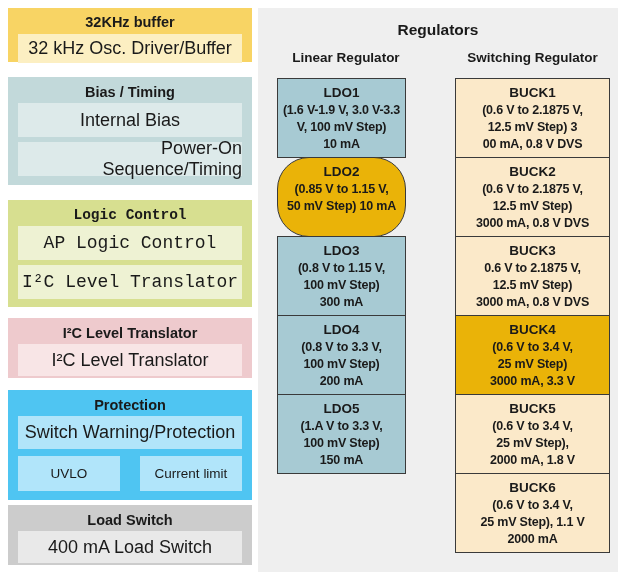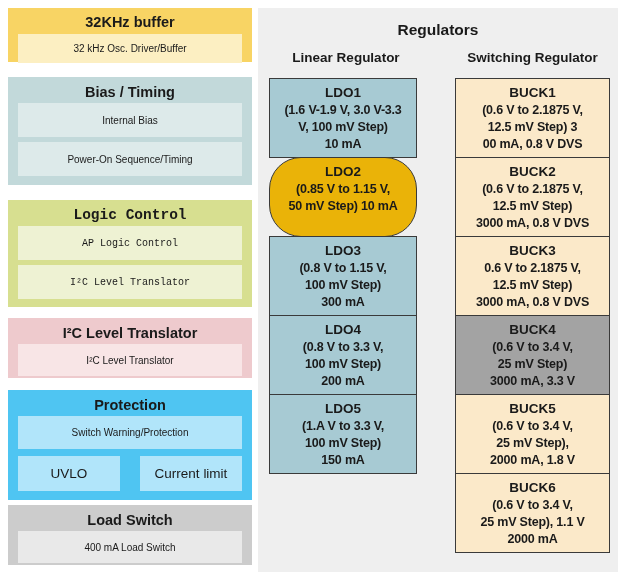--- a/index.html
+++ b/index.html
@@ -13,7 +13,7 @@
   .lblock .btitle{text-align:center;font-weight:bold;font-size:14.5px;line-height:18px;}
   .litems{display:flex;flex-direction:column;gap:5px;margin:2px 10px 0 10px;}
   .litem{display:flex;align-items:center;justify-content:center;
-         font-size:10px;text-align:right;}
+         font-size:18px;text-align:right;}
   .b0{height:54px;margin-top:0;padding-top:5px;}
   .b0 .litem{height:29px;}
   .b0 .litems{margin-top:3px;}

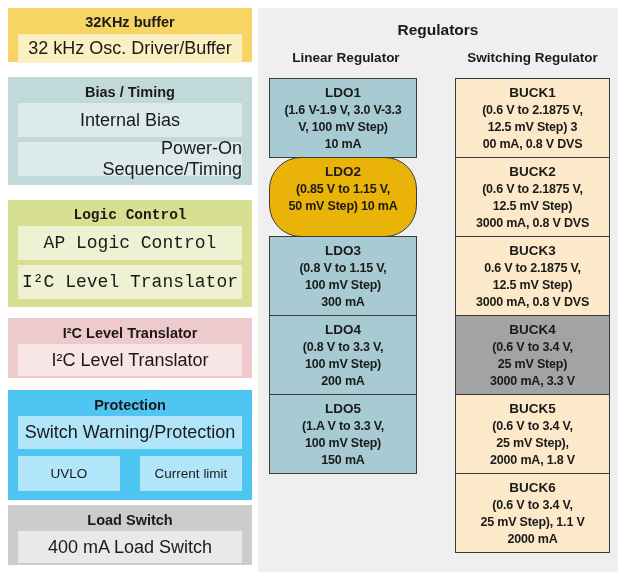--- a/index.html
+++ b/index.html
@@ -37,7 +37,7 @@
   .hdr-lin{left:9px;width:158px;}
   .hdr-sw{left:197px;width:155px;}
   .stack{position:absolute;top:70px;display:flex;flex-direction:column;}
-  .stack-lin{left:11px;width:148px;}
+  .stack-lin{left:19px;width:129px;}
   .stack-sw{left:197px;width:155px;}
   .reg-box{box-sizing:border-box;border:1px solid #3a3a3a;height:80px;margin-top:-1px;
            text-align:center;padding-top:5px;overflow:hidden;}

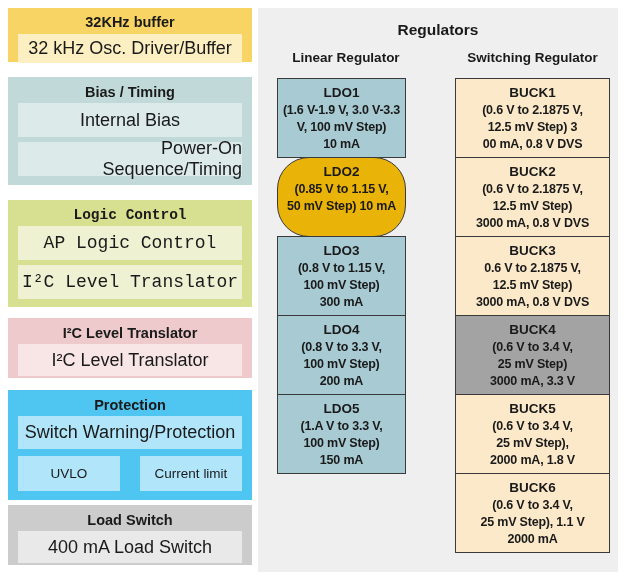--- a/index.html
+++ b/index.html
@@ -159,7 +159,7 @@
 12.5 mV Step)
 3000 mA, 0.8 V DVS</div>
       </div>
-      <div class="reg-box" style="background-color: #a3a3a3;">
+      <div class="reg-box" style="background-color: #eab308;">
         <div class="reg-name">BUCK4</div>
         <div class="reg-detail">(0.6 V to 3.4 V,
 25 mV Step)

